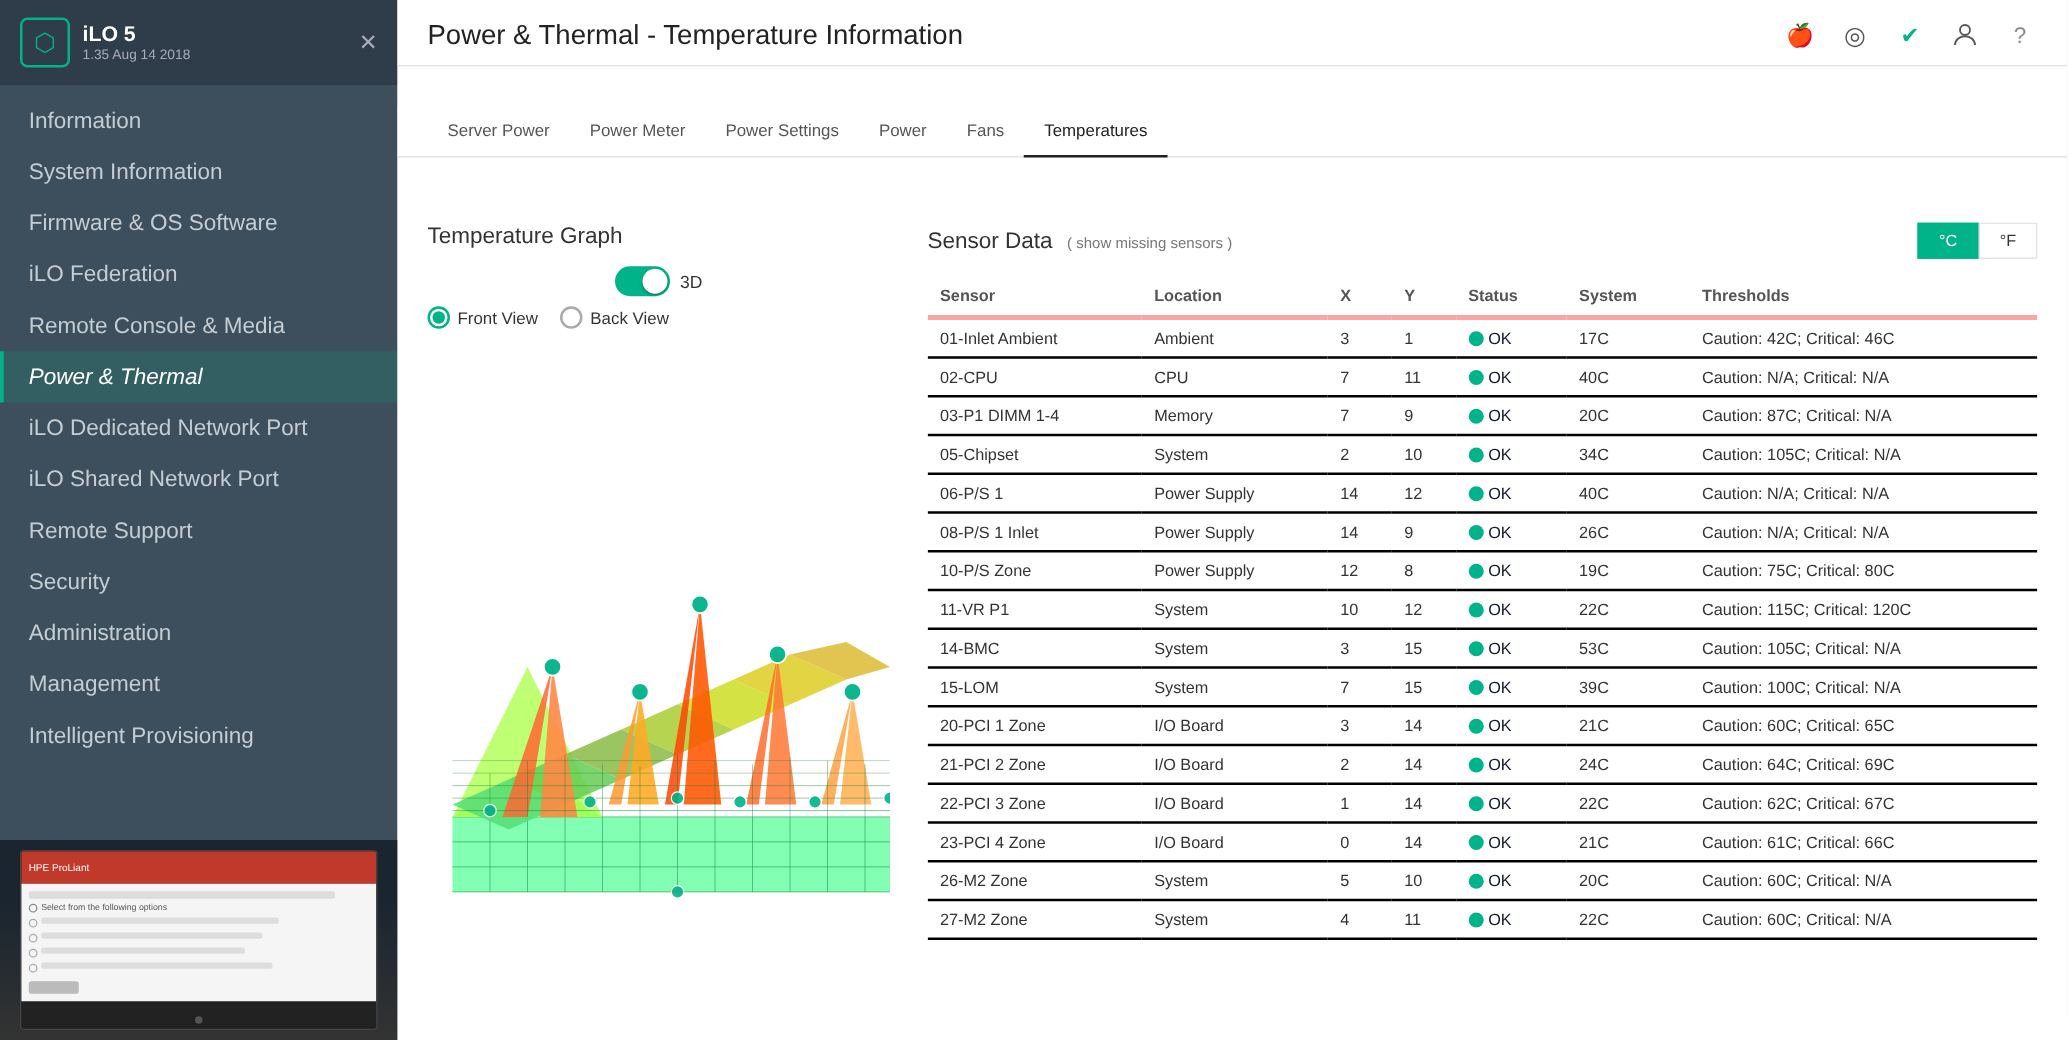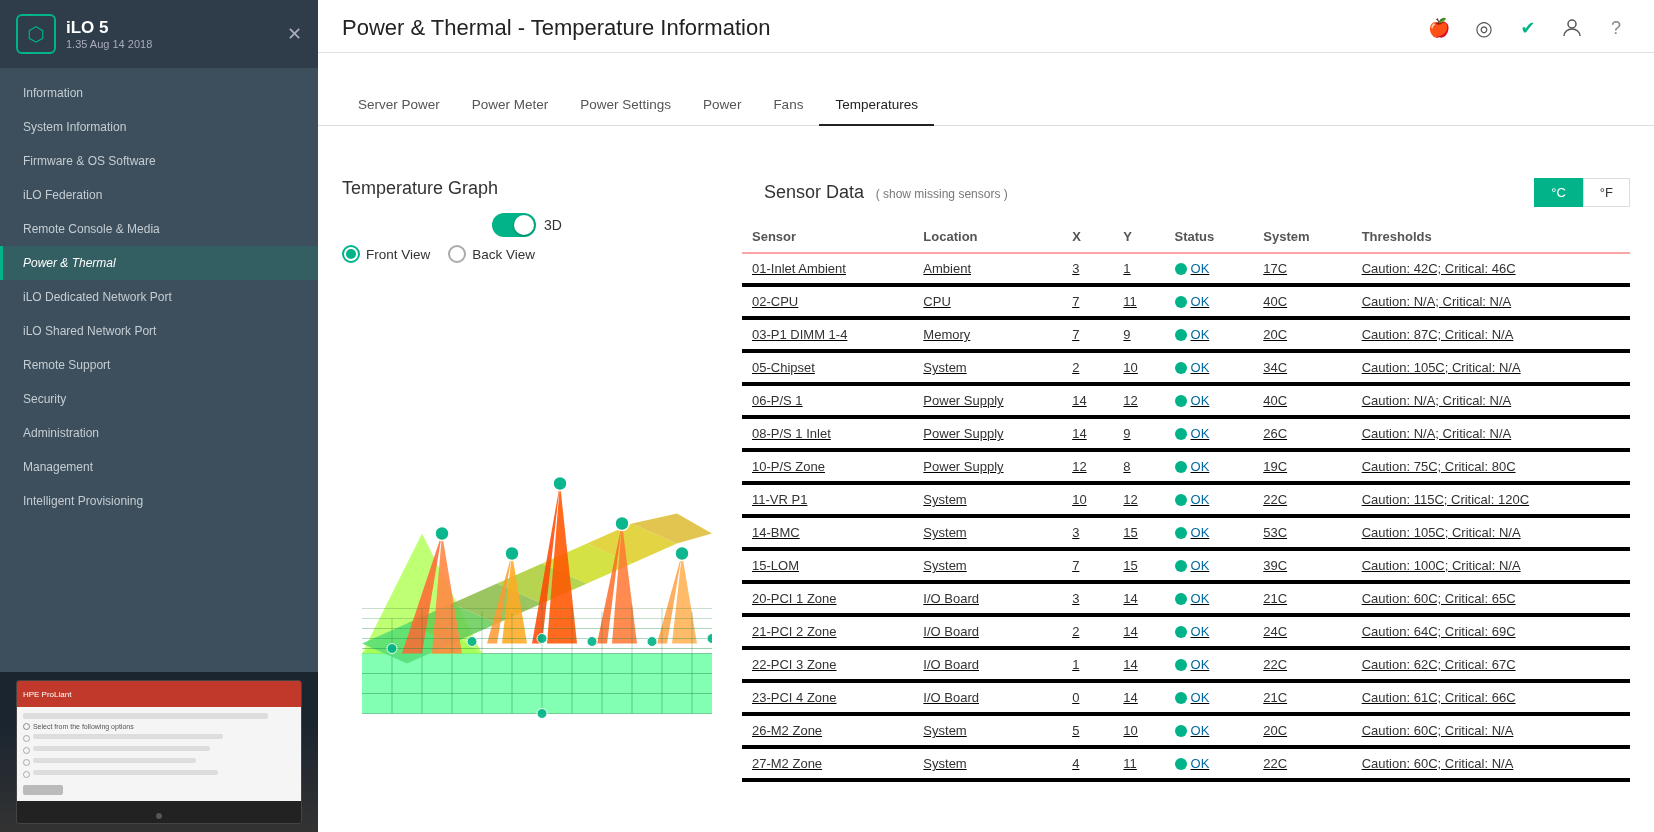--- a/index.html
+++ b/index.html
@@ -49,7 +49,7 @@
       padding: 10px 20px;
       cursor: pointer;
       color: #c5cdd3;
-      font-size: 12px;
+      font-size: 18px;
       border-left: 3px solid transparent;
       transition: background 0.1s;
     }

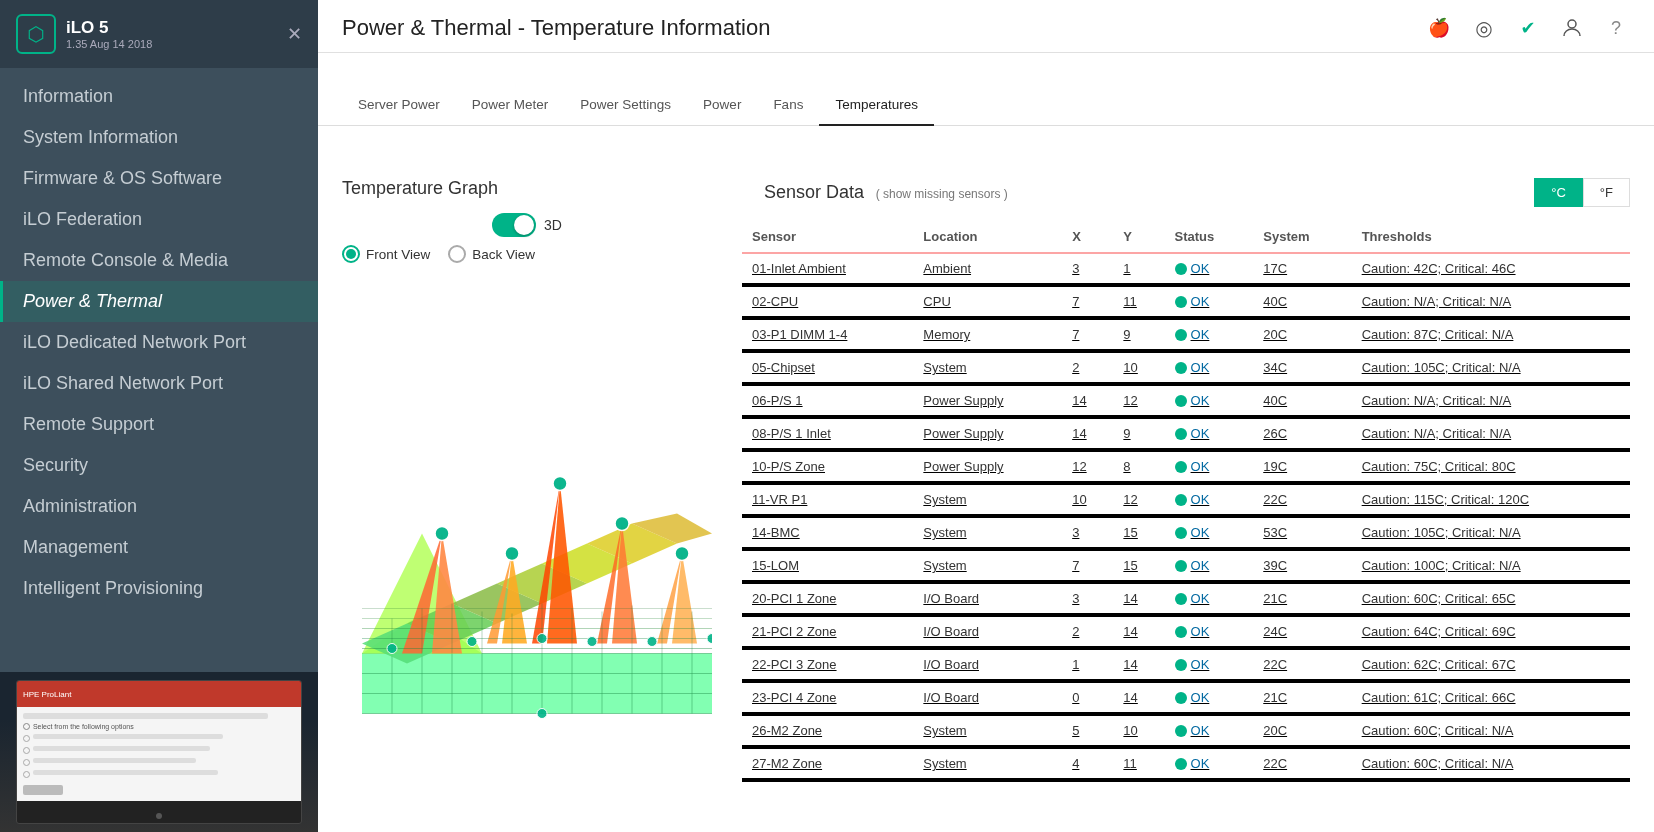--- a/index.html
+++ b/index.html
@@ -290,7 +290,6 @@
       align-items: center;
       justify-content: space-between;
       margin-bottom: 14px;
-      margin-left: 22px;
     }
     .sensor-title {
       font-size: 18px;

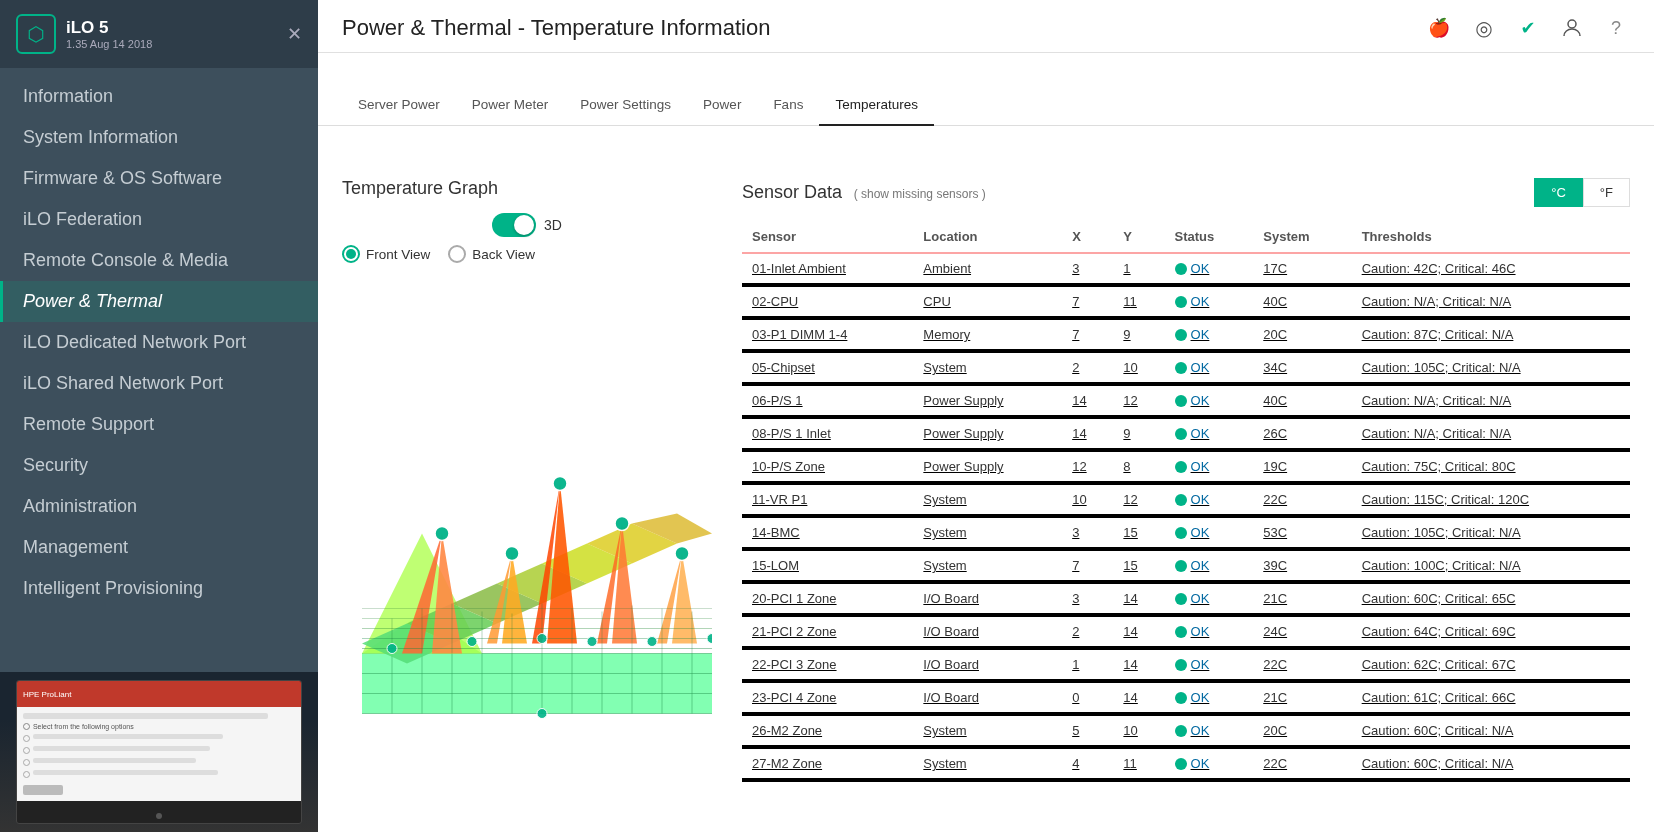--- a/index.html
+++ b/index.html
@@ -336,7 +336,7 @@
       padding: 8px 10px;
       color: #555;
       font-weight: 600;
-      border-bottom: 2px solid #fca5a5;
+      border-bottom: 4px solid #fca5a5;
       background: #fff;
       position: sticky;
       top: 0;

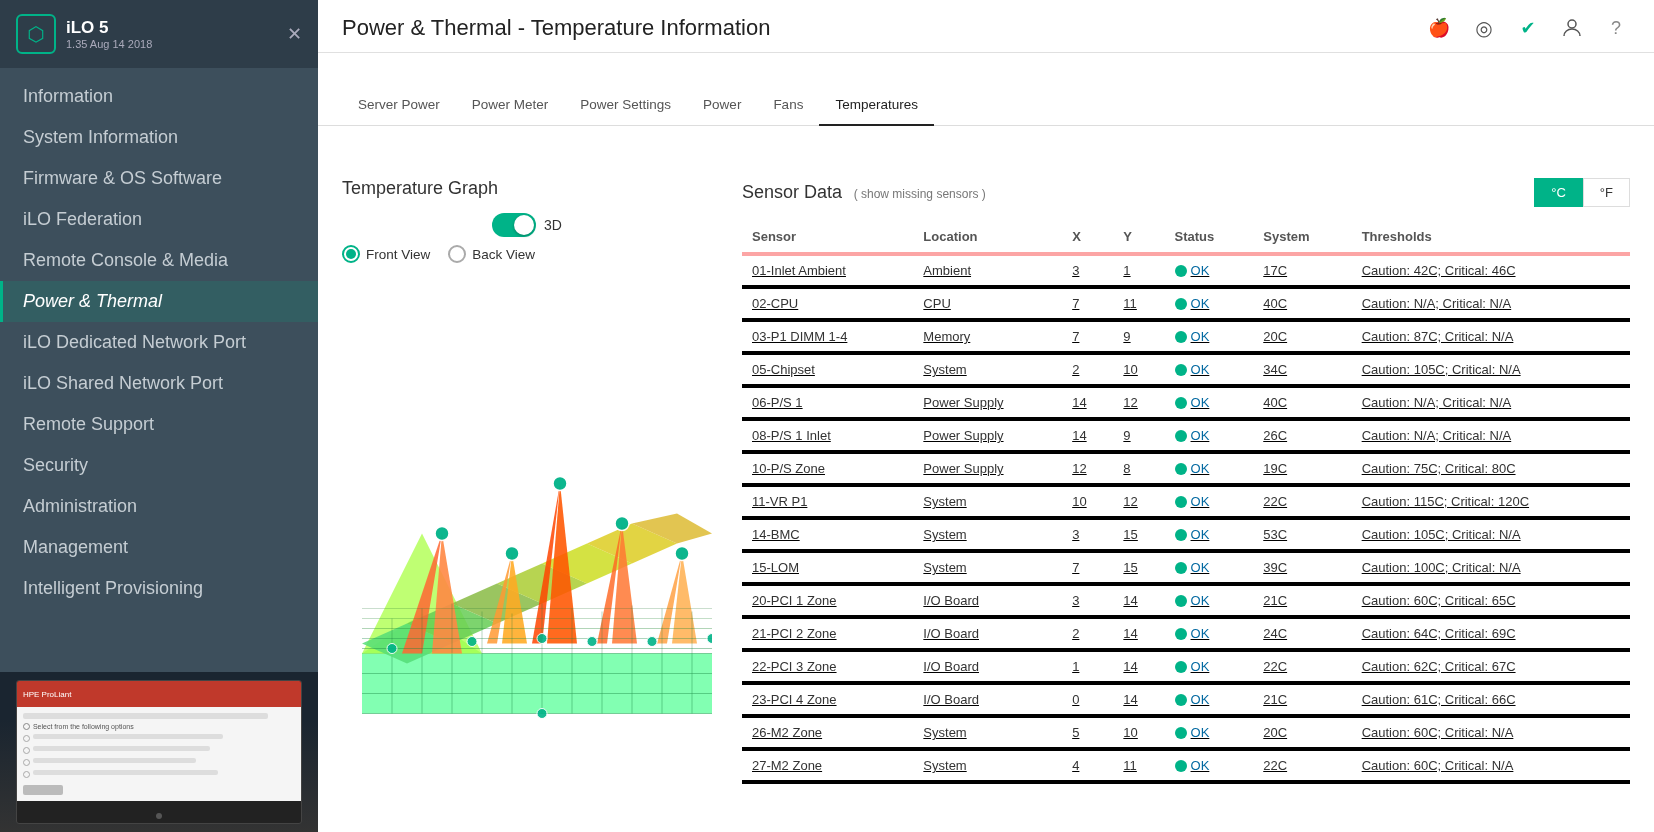--- a/index.html
+++ b/index.html
@@ -343,8 +343,7 @@
       z-index: 1;
     }
     tbody tr {
-      border-bottom: 4px solid #000000;
-      text-decoration: underline;
+      border-bottom: 2px solid #000000;
     }
     tbody td {
       padding: 7px 10px;

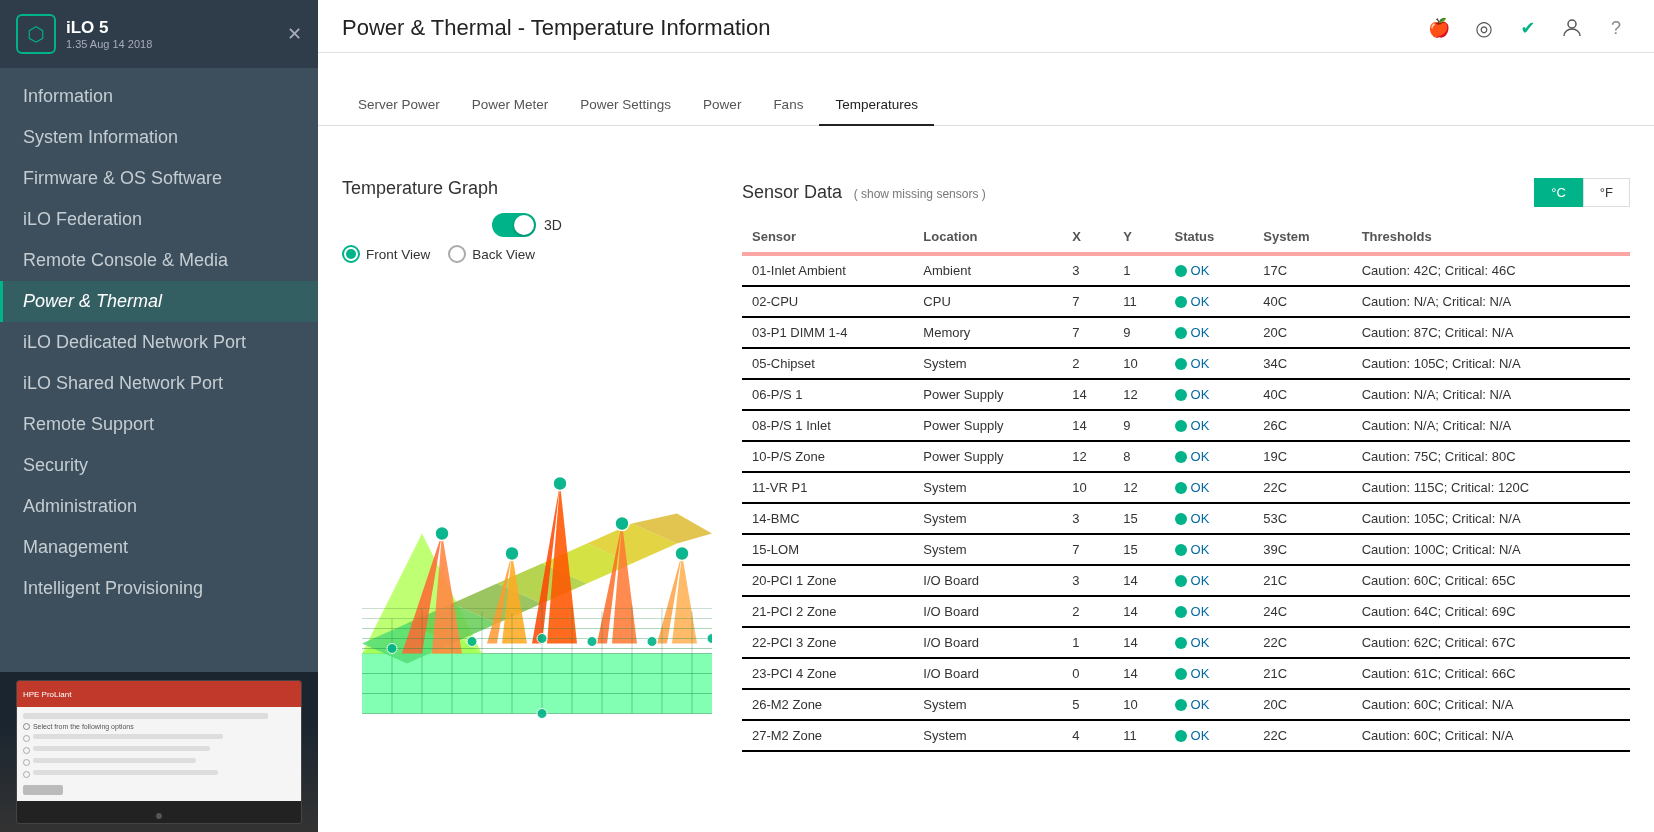--- a/index.html
+++ b/index.html
@@ -354,7 +354,7 @@
       display: flex;
       align-items: center;
       gap: 4px;
-      color: #0369a1;
+      color: #0f172a;
       text-align: center;
     }
     .status-dot {

